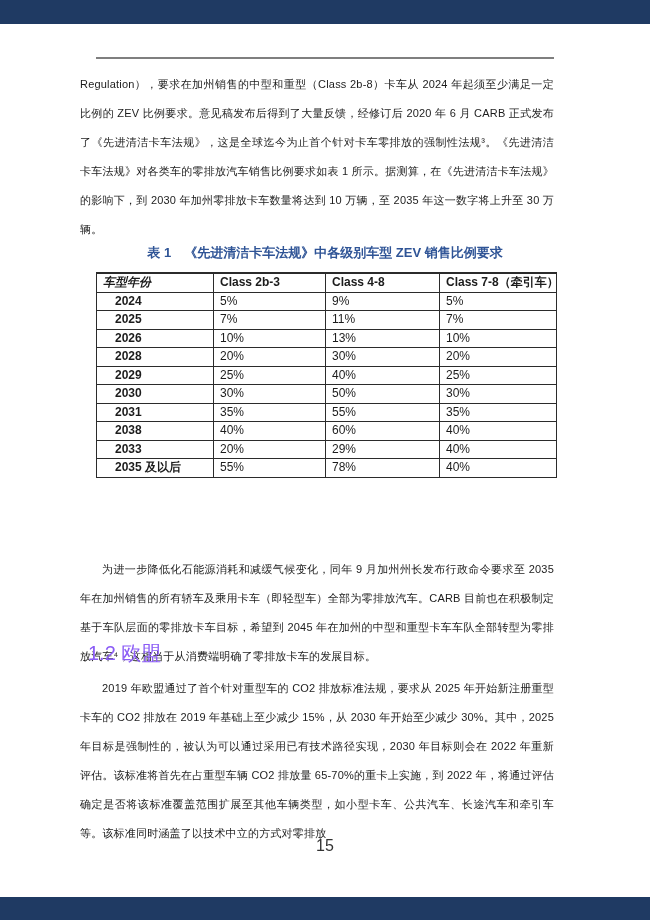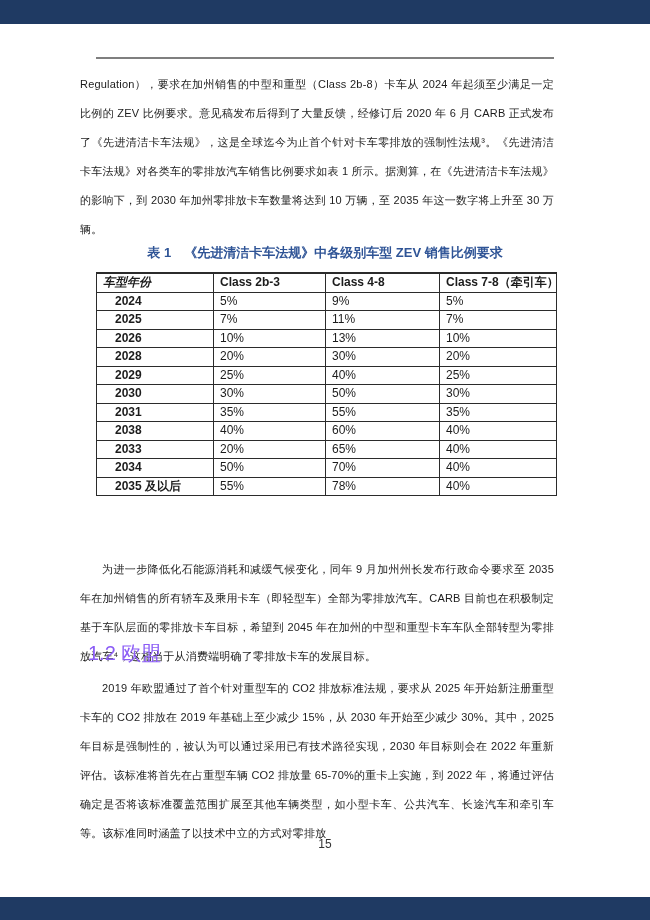--- a/index.html
+++ b/index.html
@@ -185,7 +185,7 @@
         <tr>
           <td class="year-cell">2033</td>
           <td class="value-cell">20%</td>
-          <td class="value-cell">65%</td>
+          <td class="value-cell">29%</td>
           <td class="value-cell">40%</td>
         </tr>
         <tr>

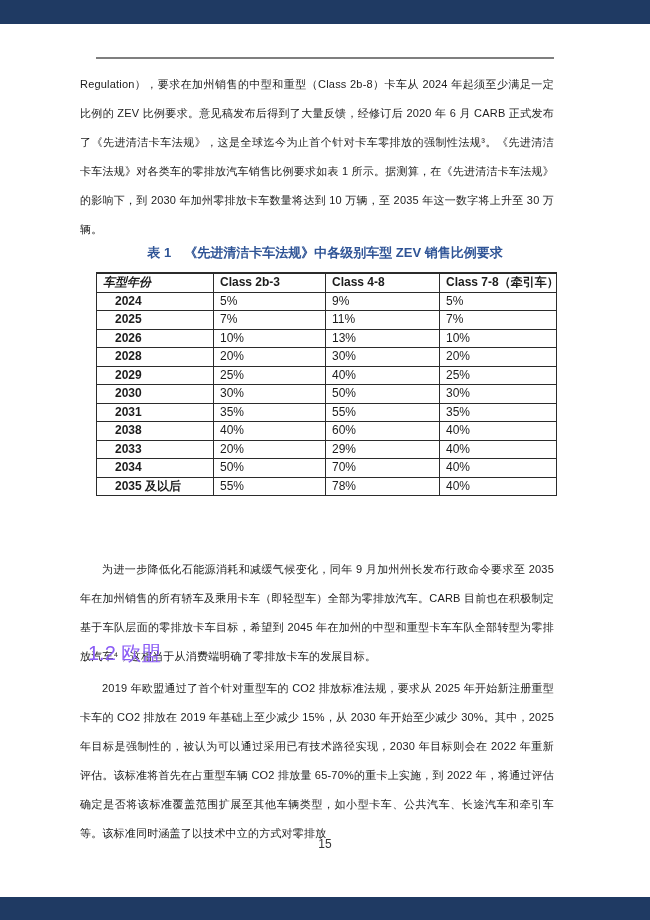--- a/index.html
+++ b/index.html
@@ -189,12 +189,6 @@
           <td class="value-cell">40%</td>
         </tr>
         <tr>
-          <td class="year-cell">2034</td>
-          <td class="value-cell">50%</td>
-          <td class="value-cell">70%</td>
-          <td class="value-cell">40%</td>
-        </tr>
-        <tr>
           <td class="year-cell">2035 及以后</td>
           <td class="value-cell">55%</td>
           <td class="value-cell">78%</td>

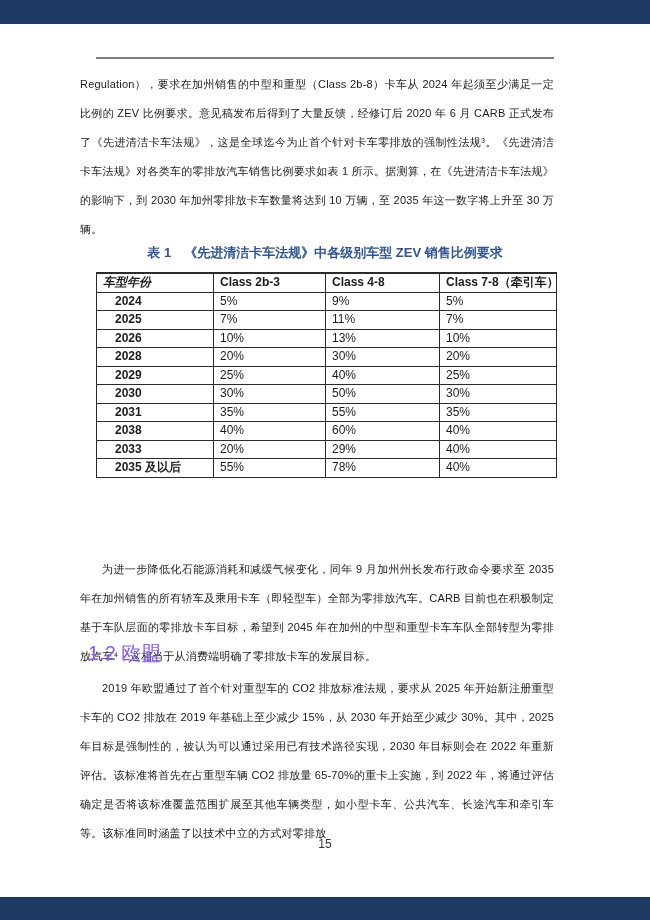--- a/index.html
+++ b/index.html
@@ -101,7 +101,7 @@
     left: 0;
     width: 650px;
     text-align: center;
-    font-size: 12px;
+    font-size: 16px;
     color: #333333;
   }
 </style>

